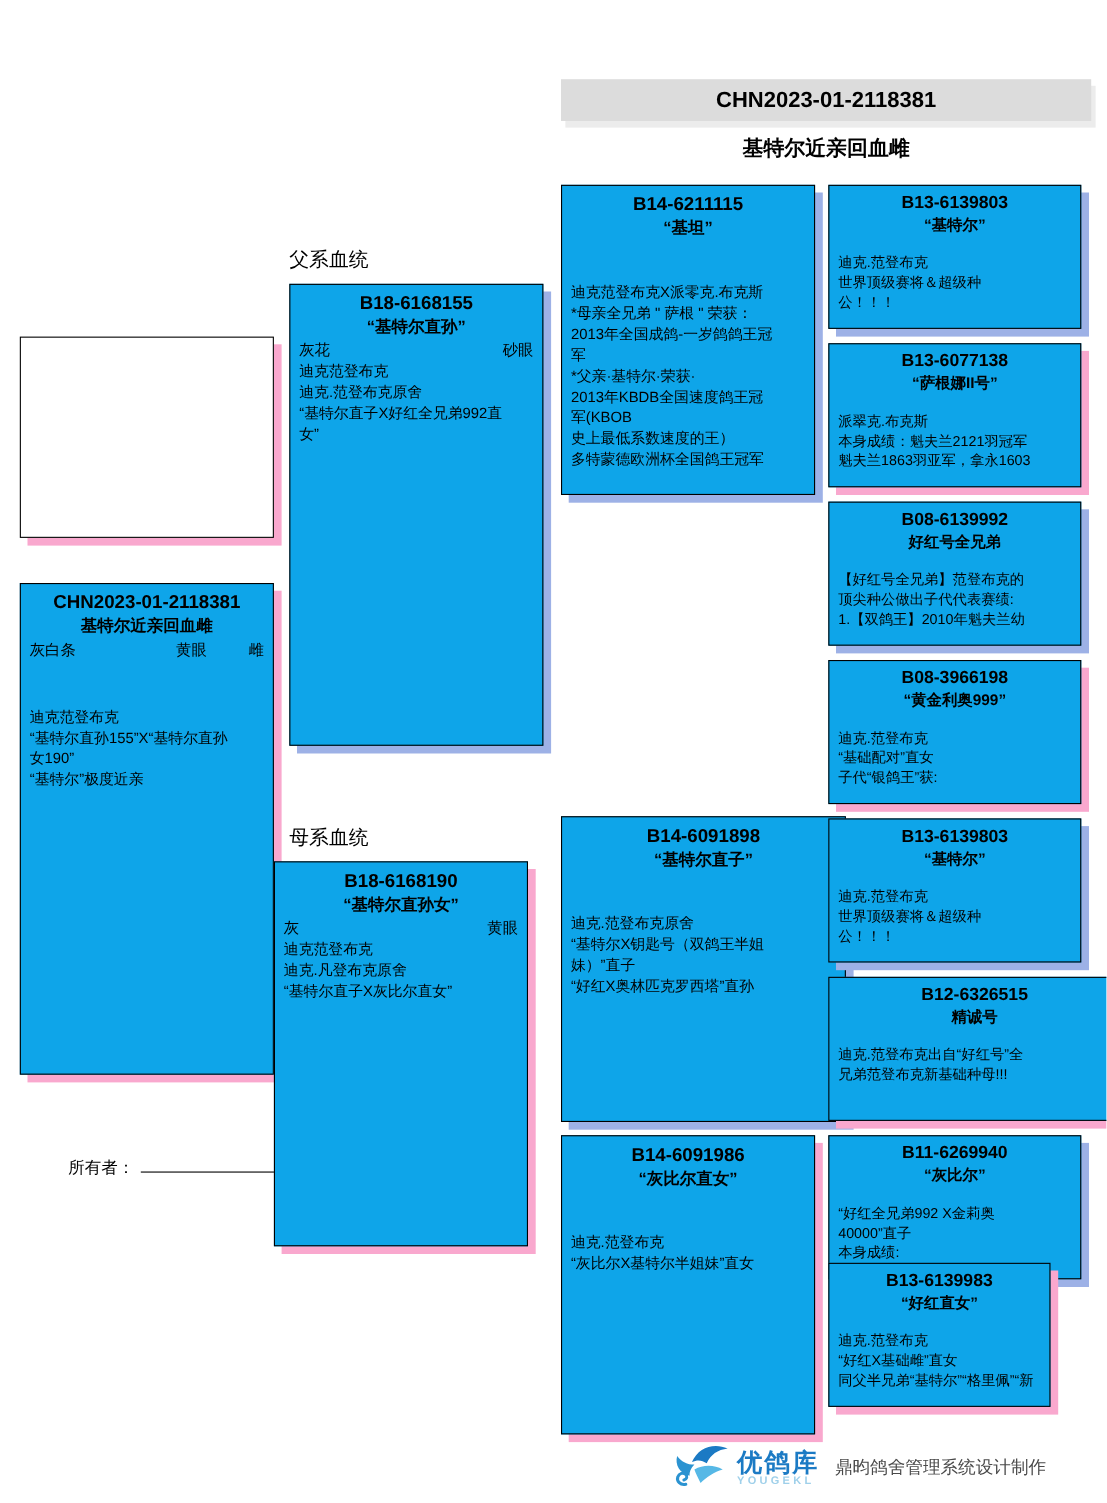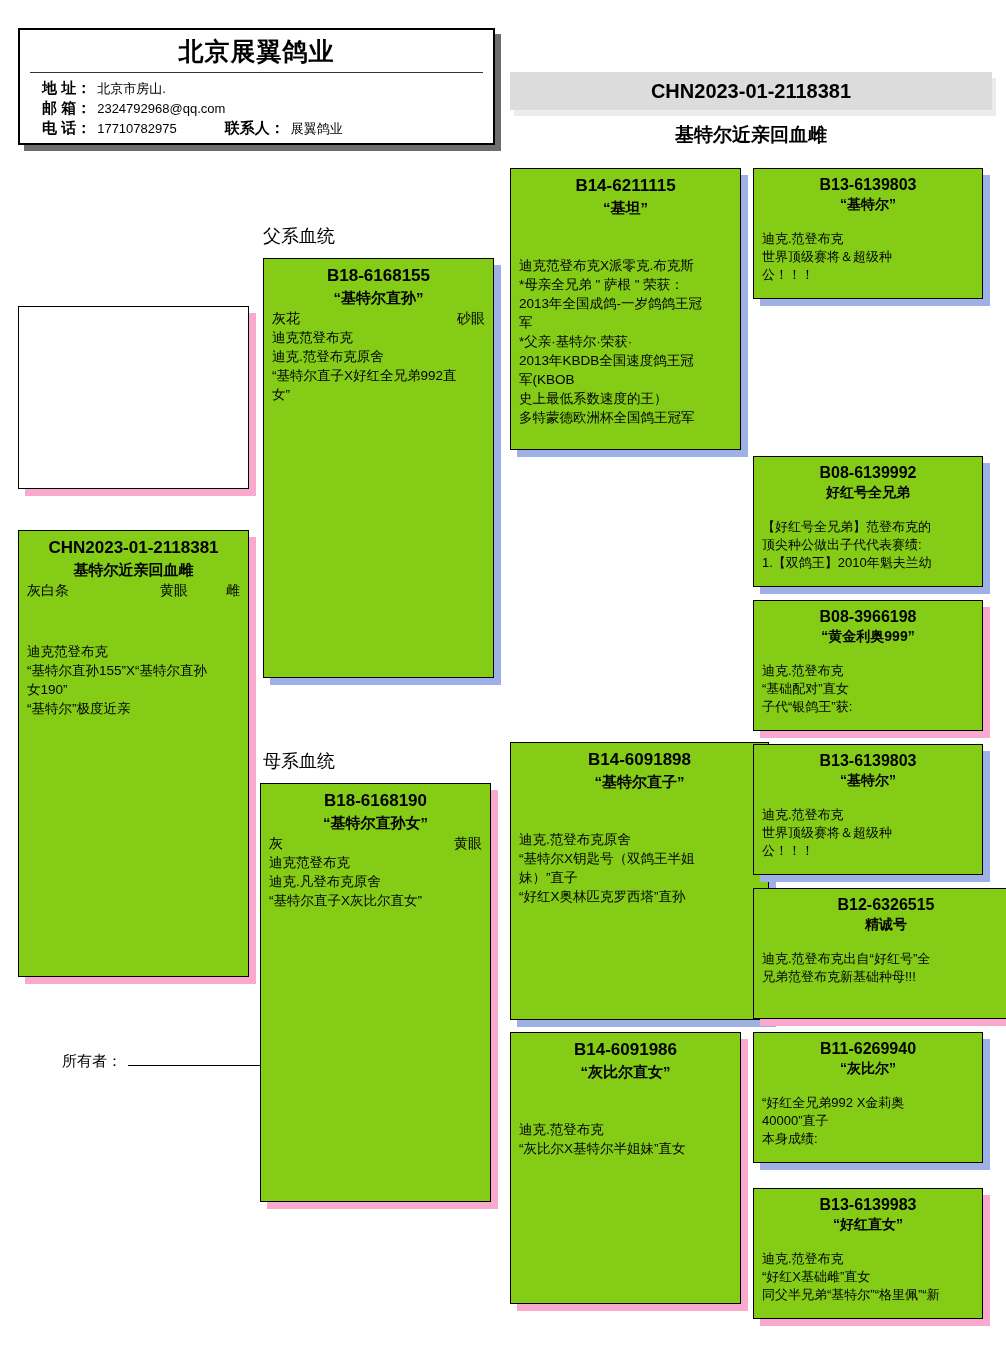--- a/index.html
+++ b/index.html
@@ -74,21 +74,6 @@
 
 <div class="stage">
 
-  <div class="loft-card">
-    <div class="loft-title">北京展翼鸽业</div>
-    <div class="loft-div"></div>
-    <div class="loft-rows">
-      <div class="loft-row">
-        <span class="loft-label">地 址：</span><span class="loft-val">北京市房山.</span>
-      </div>
-      <div class="loft-row">
-        <span class="loft-label">邮 箱：</span><span class="loft-val">2324792968@qq.com</span>
-      </div>
-      <div class="loft-row">
-        <span class="loft-label">电 话：</span><span class="loft-val">17710782975</span><span class="loft-label loft-contact">联系人：</span><span class="loft-val">展翼鸽业</span>
-      </div>
-    </div>
-  </div>
 
   <div class="ring-bar">CHN2023-01-2118381</div>
   <div class="subject-name-top">基特尔近亲回血雌</div>

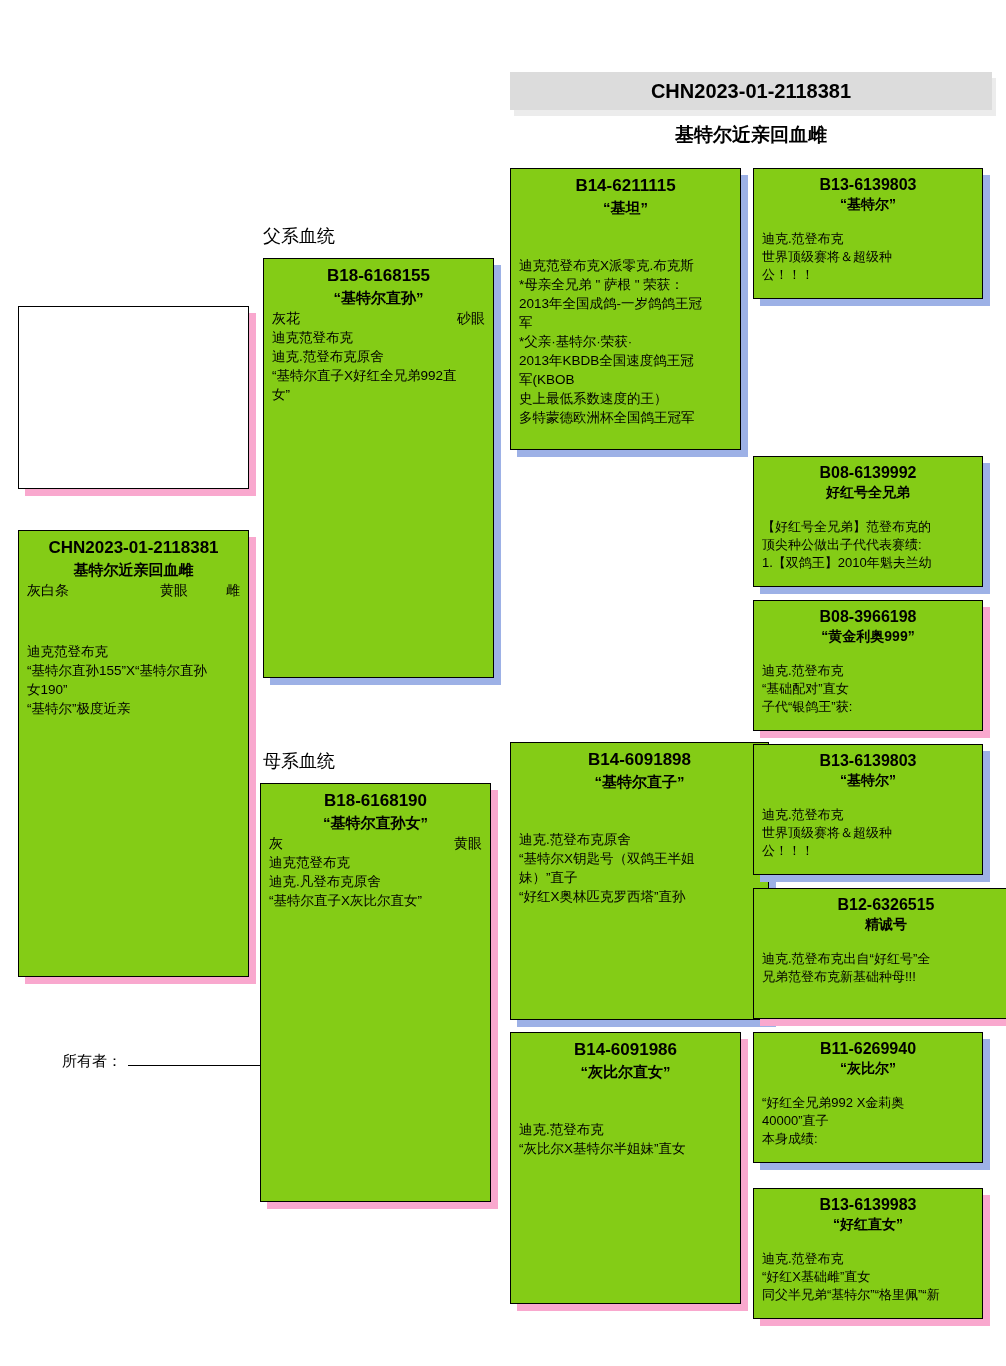--- a/index.html
+++ b/index.html
@@ -37,7 +37,7 @@
   .dam-label  { left:263px; top:749px; }
   
   .pbox {
-    position:absolute; background:#84cc16; border:1px solid #000;
+    position:absolute; background:#0ea5e9; border:1px solid #000;
     box-sizing:border-box; padding:5px 8px 6px 8px; overflow:hidden;
   }
   .pbox.m { box-shadow:7px 7px 0 var(--male,#9db1e6); }

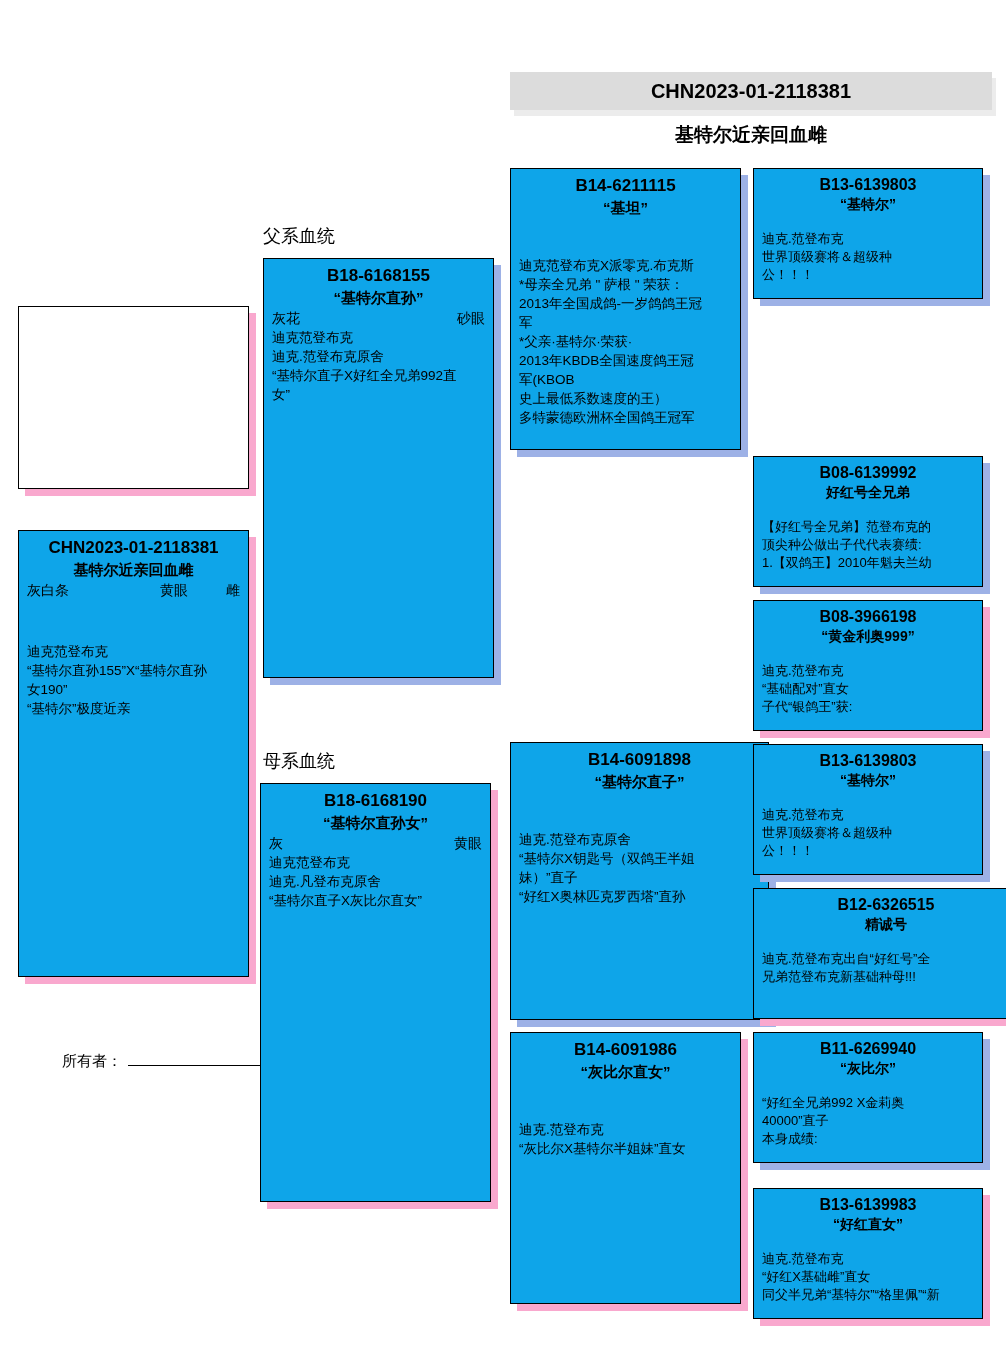--- a/index.html
+++ b/index.html
@@ -164,6 +164,13 @@
 世界顶级赛将＆超级种
 公！！！</div>
   </div>
+  <div class="pbox f g4" style="left:753px; top:312px; width:230px; height:131px;">
+    <div class="id">B13-6077138</div>
+    <div class="nm">“萨根娜II号”</div>
+    <div class="desc">派翠克.布克斯
+本身成绩：魁夫兰2121羽冠军
+魁夫兰1863羽亚军，拿永1603</div>
+  </div>
   <div class="pbox m g4" style="left:753px; top:456px; width:230px; height:131px;">
     <div class="id">B08-6139992</div>
     <div class="nm">好红号全兄弟</div>

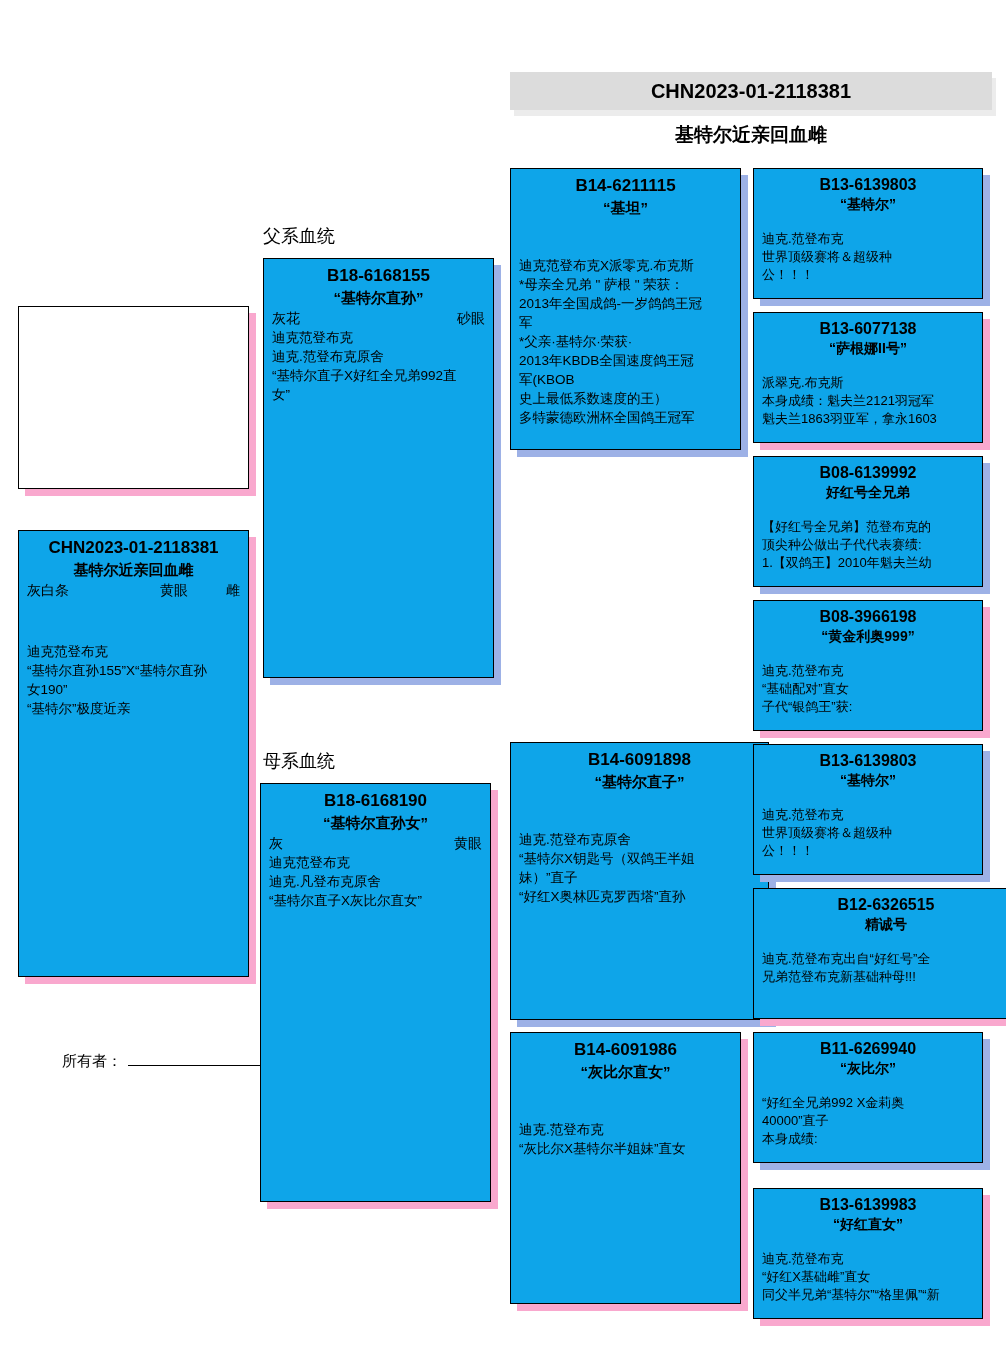--- a/index.html
+++ b/index.html
@@ -116,7 +116,7 @@
 女”</div>
   </div>
 
-  <div class="pbox f" style="left:260px; top:783px; width:231px; height:419px;">
+  <div class="pbox f" style="left:249px; top:783px; width:231px; height:350px;">
     <div class="id">B18-6168190</div>
     <div class="nm">“基特尔直孙女”</div>
     <div class="attrs">

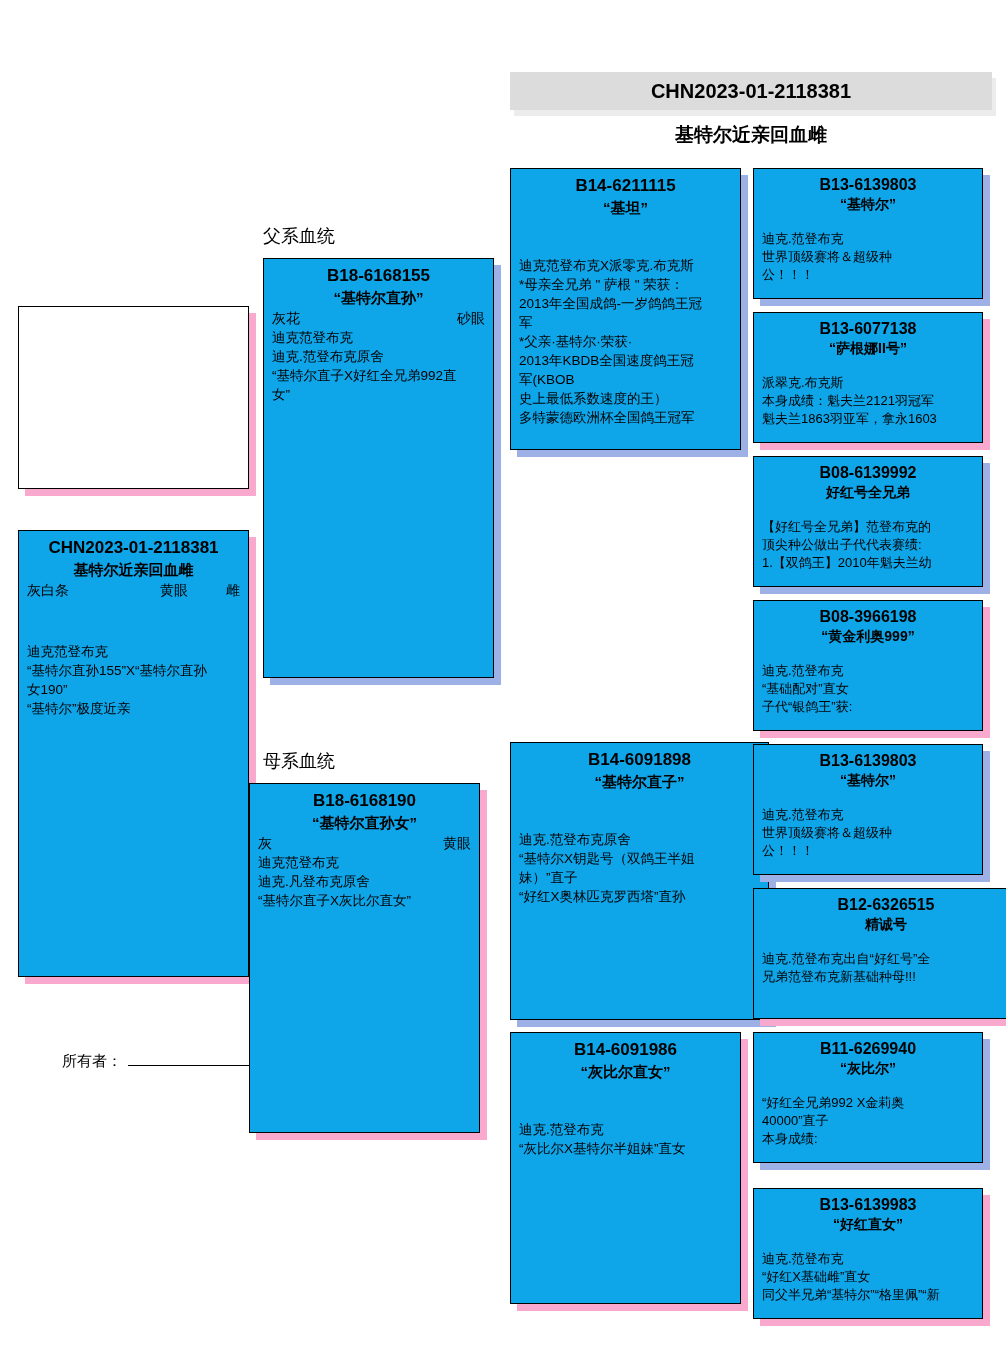--- a/index.html
+++ b/index.html
@@ -205,7 +205,7 @@
 40000”直子
 本身成绩:</div>
   </div>
-  <div class="pbox f g4" style="left:753px; top:1188px; width:230px; height:131px;">
+  <div class="pbox f g4" style="left:753px; top:1148px; width:202px; height:131px;">
     <div class="id">B13-6139983</div>
     <div class="nm">“好红直女”</div>
     <div class="desc">迪克.范登布克

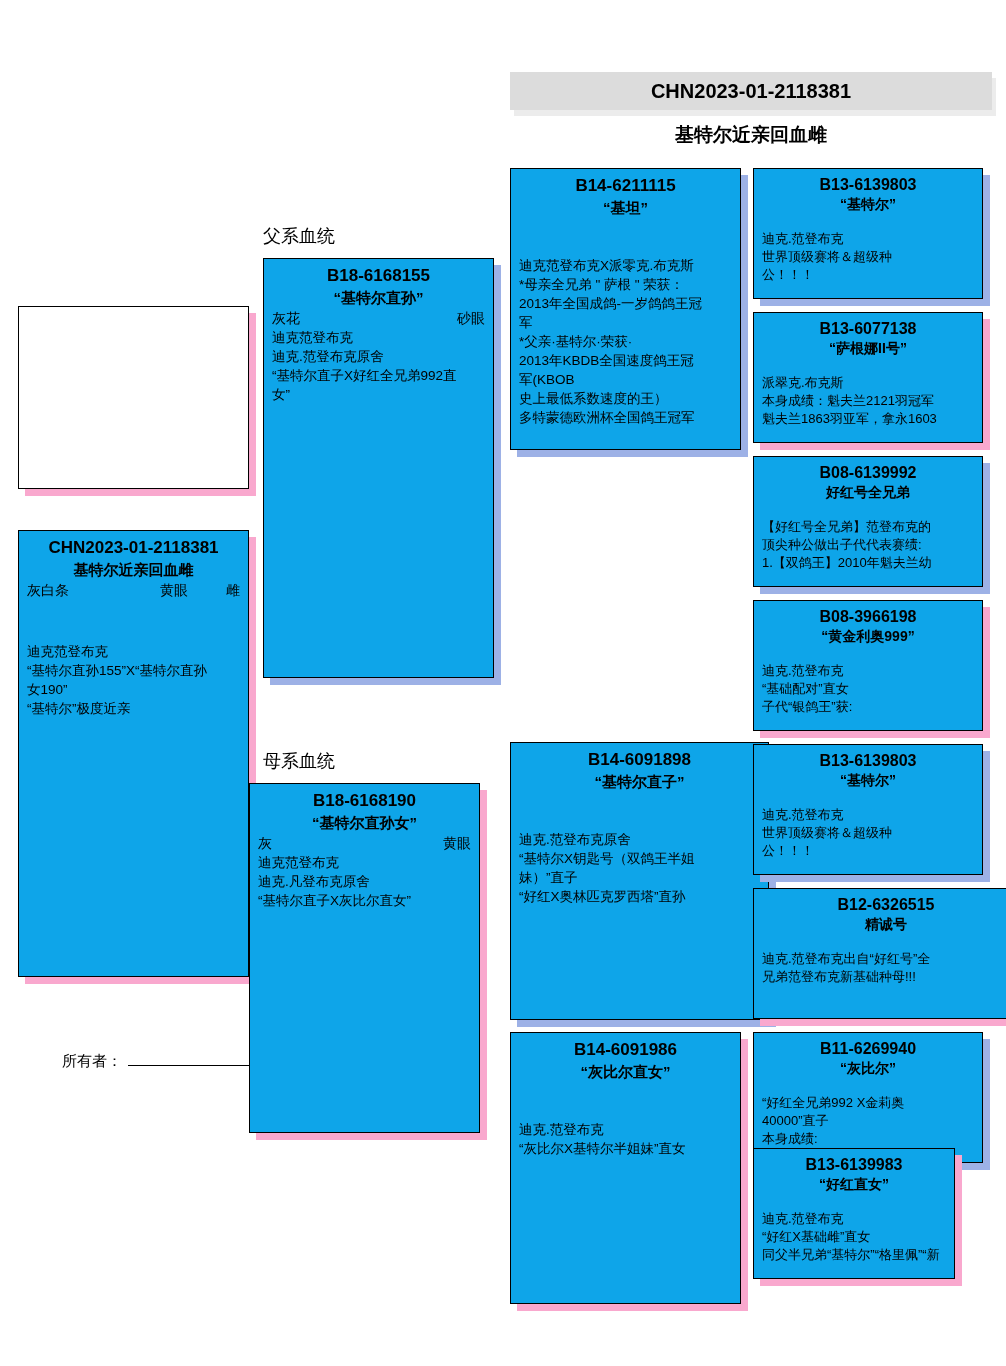--- a/index.html
+++ b/index.html
@@ -213,6 +213,21 @@
 同父半兄弟“基特尔”“格里佩”“新</div>
   </div>
 
+  <div class="footer">
+    <span>
+      <svg width="56" height="52" viewBox="0 0 100 90" xmlns="http://www.w3.org/2000/svg">
+        <path fill="#2b93d1" d="M30 62 C14 58 6 44 10 30 C18 40 26 44 38 44 C32 50 30 56 30 62 Z"></path>
+        <path fill="#1b7ac4" d="M34 40 C44 16 70 8 92 18 C76 20 64 28 58 42 C50 36 42 36 34 40 Z"></path>
+        <path fill="#56b8e6" d="M38 52 C52 44 70 44 84 52 C70 56 58 64 48 74 C44 66 40 58 38 52 Z"></path>
+        <path fill="none" stroke="#2b93d1" stroke-width="5" stroke-linecap="round" d="M24 76 C15 78 9 71 11 64 C13 58 20 56 24 60 C27 63 26 68 21 69"></path>
+      </svg>
+    </span>
+    <span class="brand-block">
+      <div class="brand-name">优鸽库</div>
+      <div class="brand-sub">YOUGEKL</div>
+    </span>
+    <span class="credit">鼎昀鸽舍管理系统设计制作</span>
+  </div>
 
 </div>
 

